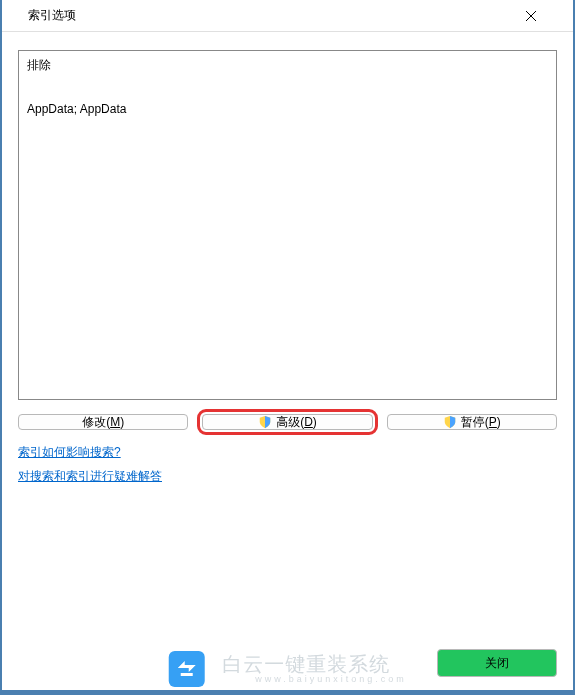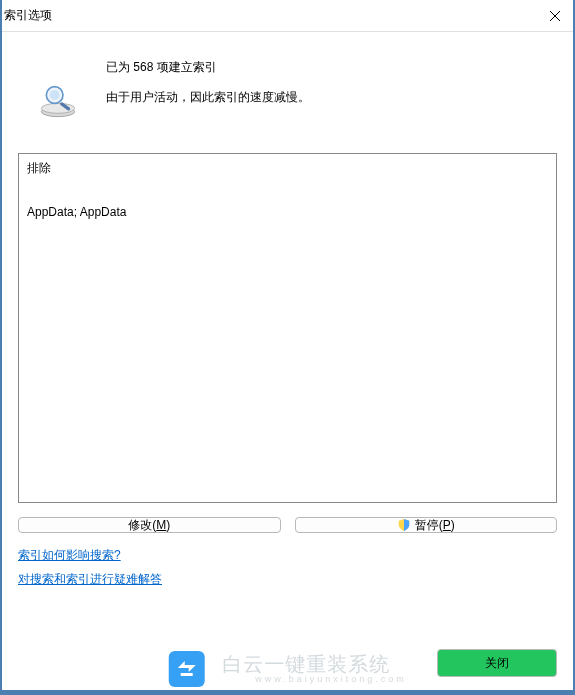--- a/index.html
+++ b/index.html
@@ -16,7 +16,7 @@
     height: 32px;
     display: flex;
     align-items: center;
-    padding: 0 0;
+    padding: 0 24px;
     border-bottom: 1px solid #e0e0e0;
   }
   .titlebar .title {

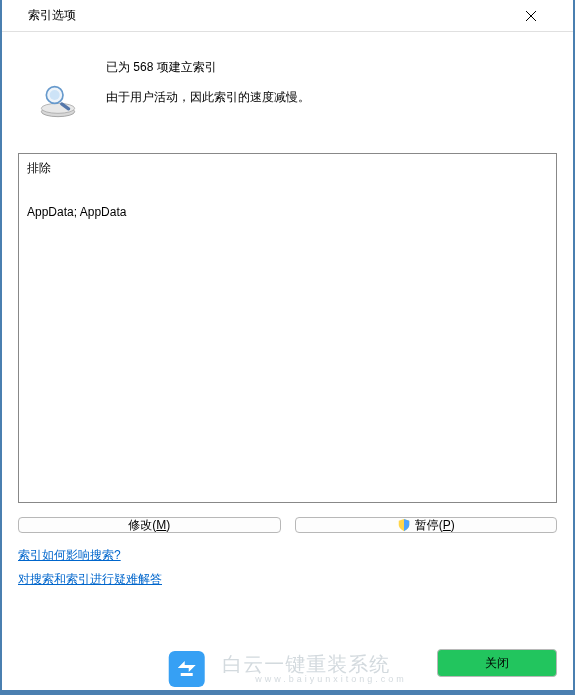--- a/index.html
+++ b/index.html
@@ -208,21 +208,6 @@
 </div>
 
 <div class="content">
-  <div class="info-area">
-    <div class="info-icon">
-      <svg viewBox="0 0 48 48">
-        <ellipse cx="24" cy="38" rx="20" ry="6" fill="#d8d8d8" stroke="#999" stroke-width="1"></ellipse>
-        <ellipse cx="24" cy="34" rx="20" ry="6" fill="#e8e8e8" stroke="#aaa" stroke-width="1"></ellipse>
-        <circle cx="20" cy="18" r="10" fill="#eef4fa" stroke="#6699cc" stroke-width="2"></circle>
-        <circle cx="20" cy="18" r="6" fill="#cde3f7"></circle>
-        <rect x="28" y="26" width="14" height="4" rx="2" transform="rotate(35 28 26)" fill="#5577aa"></rect>
-      </svg>
-    </div>
-    <div class="info-text">
-      <div>已为 568 项建立索引</div>
-      <div>由于用户活动，因此索引的速度减慢。</div>
-    </div>
-  </div>
 
 
   <div class="list-box">

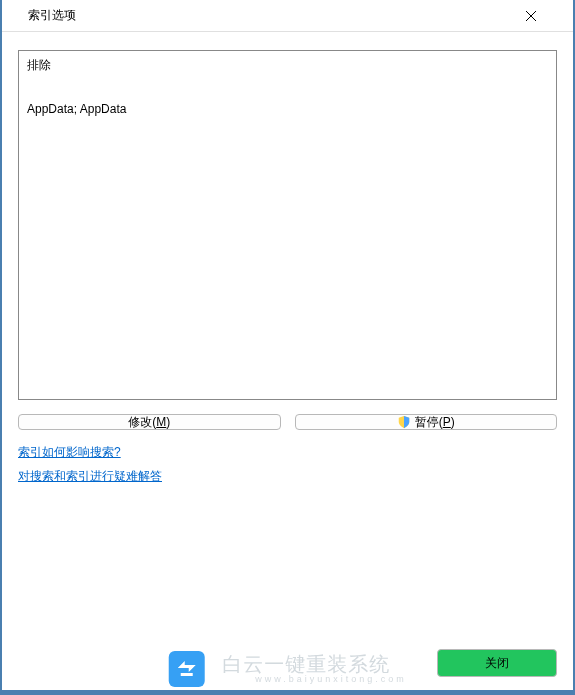--- a/index.html
+++ b/index.html
@@ -223,6 +223,15 @@
   <div class="button-row">
     <button class="btn">
       <span><span>修改(</span><u>M</u><span>)</span></span>
+    </button>
+    <button class="btn highlight">
+      <span class="shield">
+        <svg viewBox="0 0 16 16">
+            <path d="M8 1 L14 3 V8 C14 12 8 15 8 15 C8 15 2 12 2 8 V3 Z" fill="#ffd54a"></path>
+            <path d="M8 1 L14 3 V8 C14 12 8 15 8 15 V1 Z" fill="#4aa3ff"></path>
+          </svg>
+      </span>
+      <span><span>高级(</span><u>D</u><span>)</span></span>
     </button>
     <button class="btn">
       <span class="shield">

